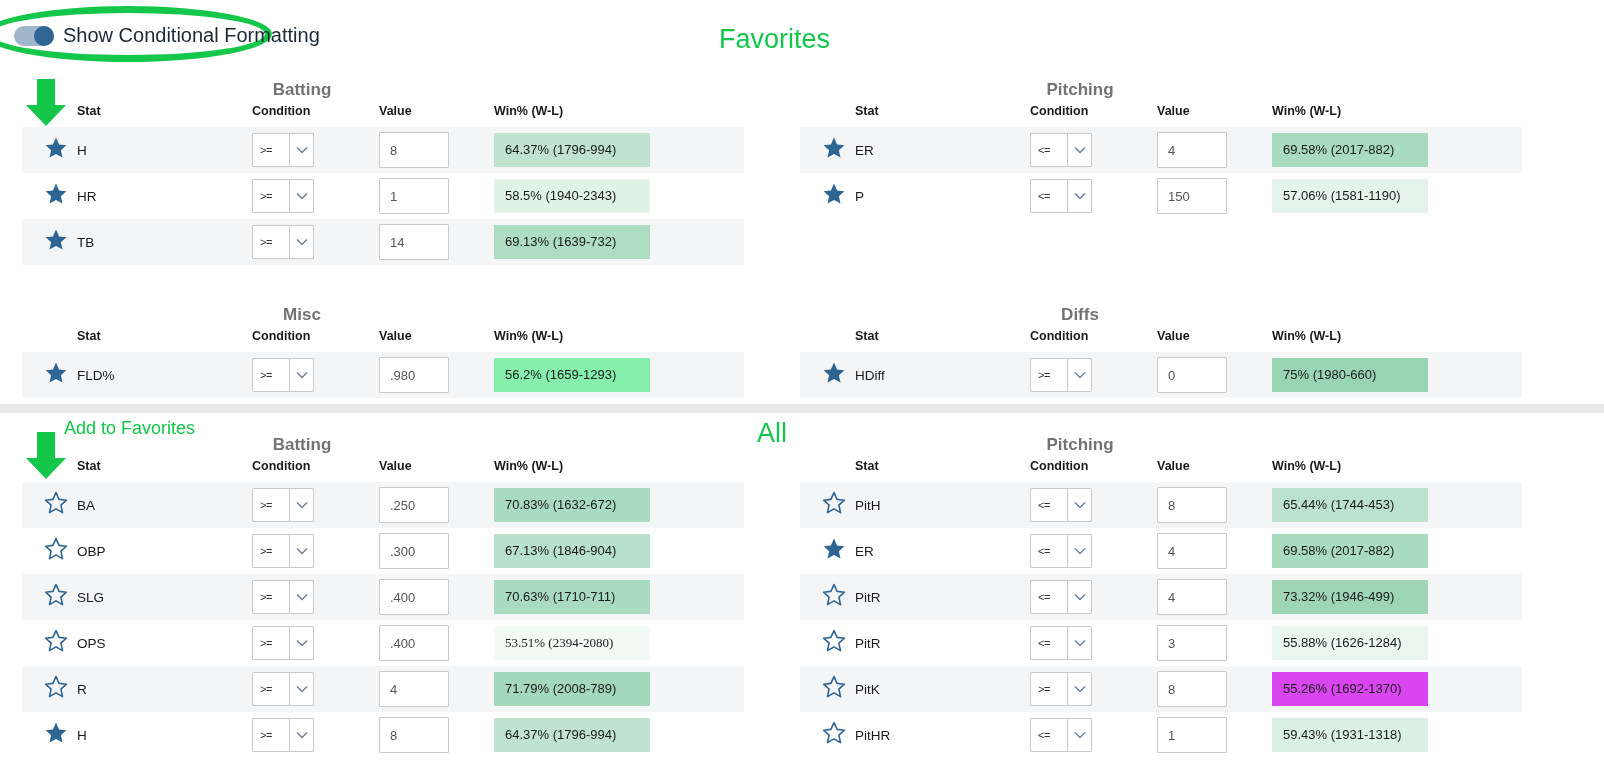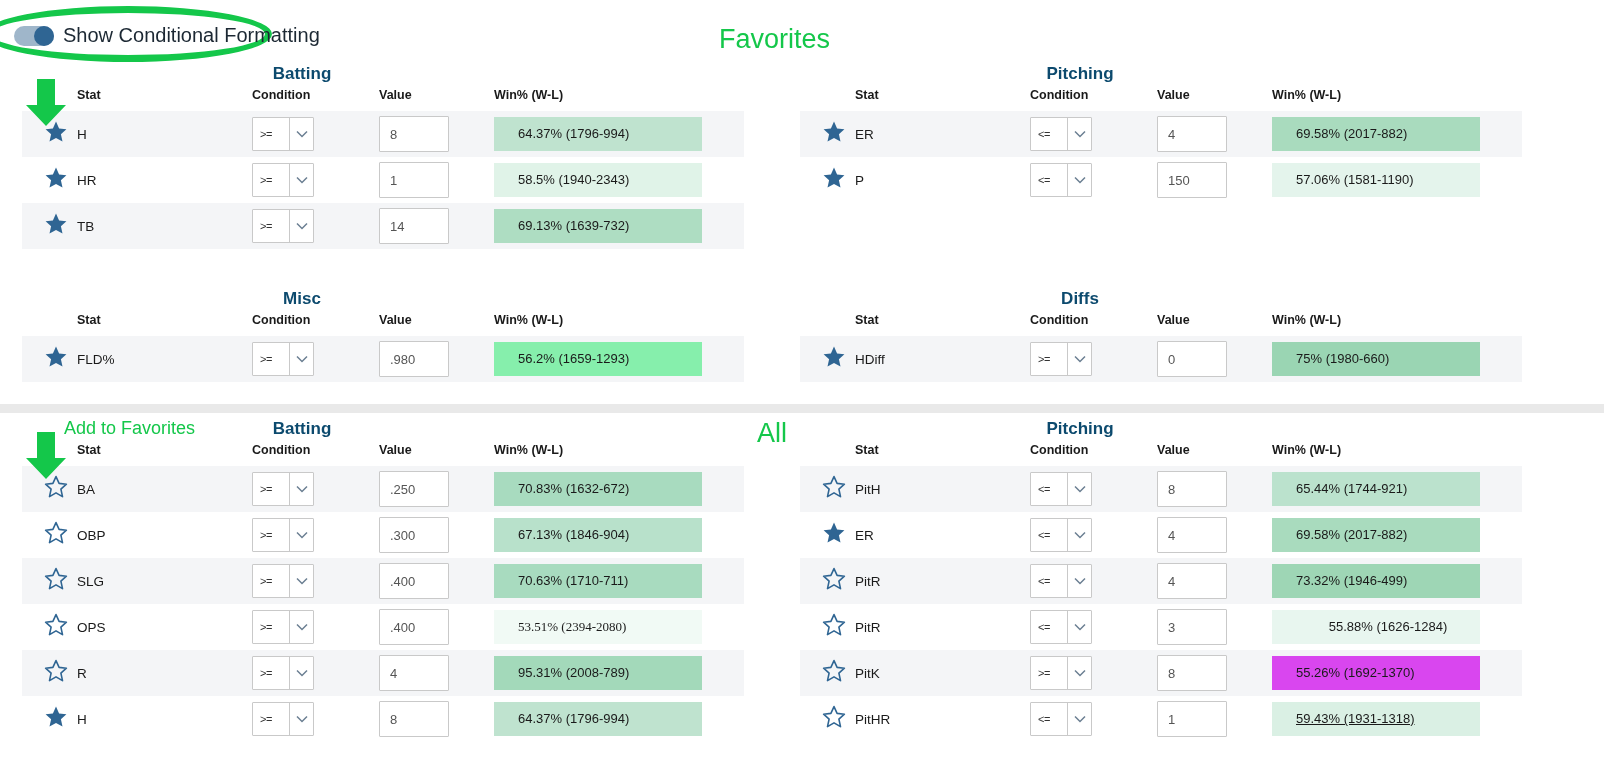--- a/index.html
+++ b/index.html
@@ -60,8 +60,8 @@
   
   .panel { position: absolute; }
   .panel-title {
-    font-size: 17px; font-weight: bold; color: #0c4a6e;
-    text-align: center; margin: 0 0 4px 0;
+    font-size: 17px; font-weight: bold; color: #737373;
+    text-align: center; margin: 16px 0 4px 0;
     width: 560px; margin-left: 0px;
   }
   table.stat-table {

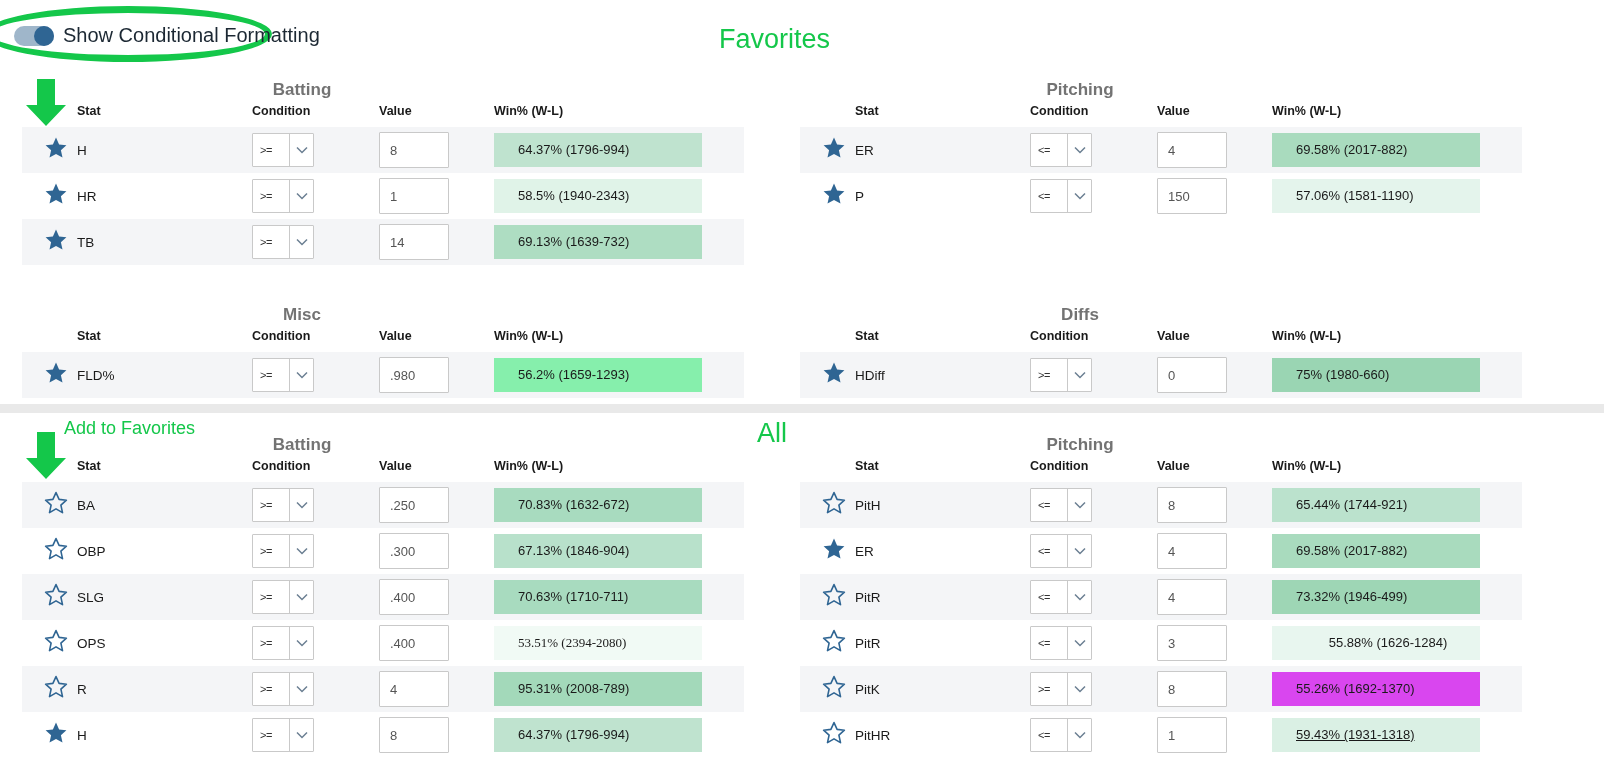--- a/index.html
+++ b/index.html
@@ -110,8 +110,8 @@
 
   .win-cell-inner {
     display: block; height: 34px; line-height: 34px;
-    padding-left: 24px; font-size: 13px; color: #1a1a1a;
-    width: 208px; white-space: nowrap;
+    padding-left: 11px; font-size: 13px; color: #1a1a1a;
+    width: 156px; white-space: nowrap;
   }
 </style>
 </head>

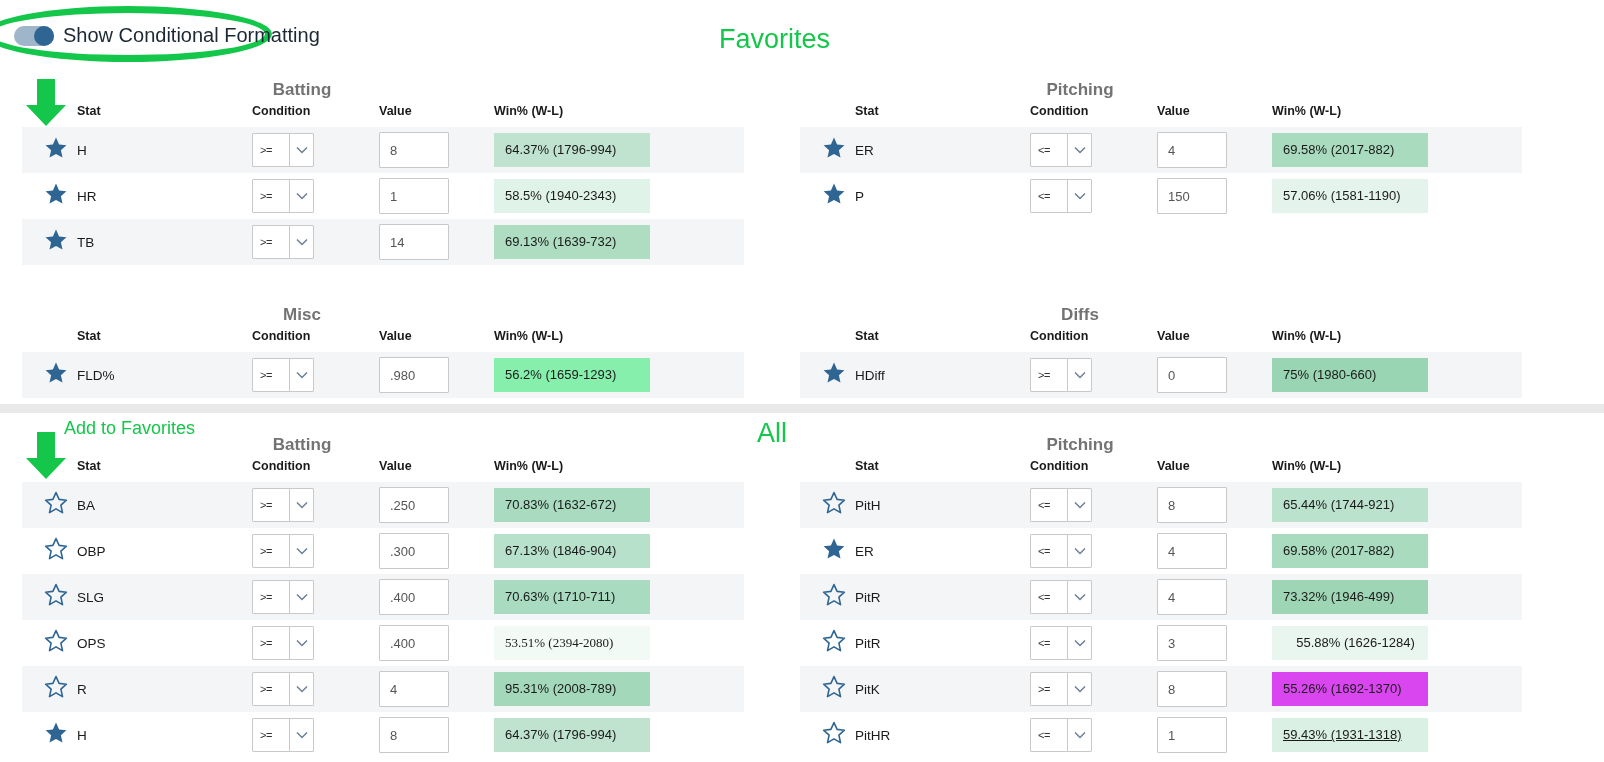--- a/index.html
+++ b/index.html
@@ -562,7 +562,7 @@
               <div class="value-box">8</div>
             </td>
             <td>
-              <span class="win-cell-inner" style="background: rgb(187, 226, 205);">65.44% (1744-921)</span>
+              <span class="win-cell-inner" style="background: rgb(187, 226, 205);">65.44% (1744-453)</span>
             </td>
           </tr>
           <tr class="stat-row even">

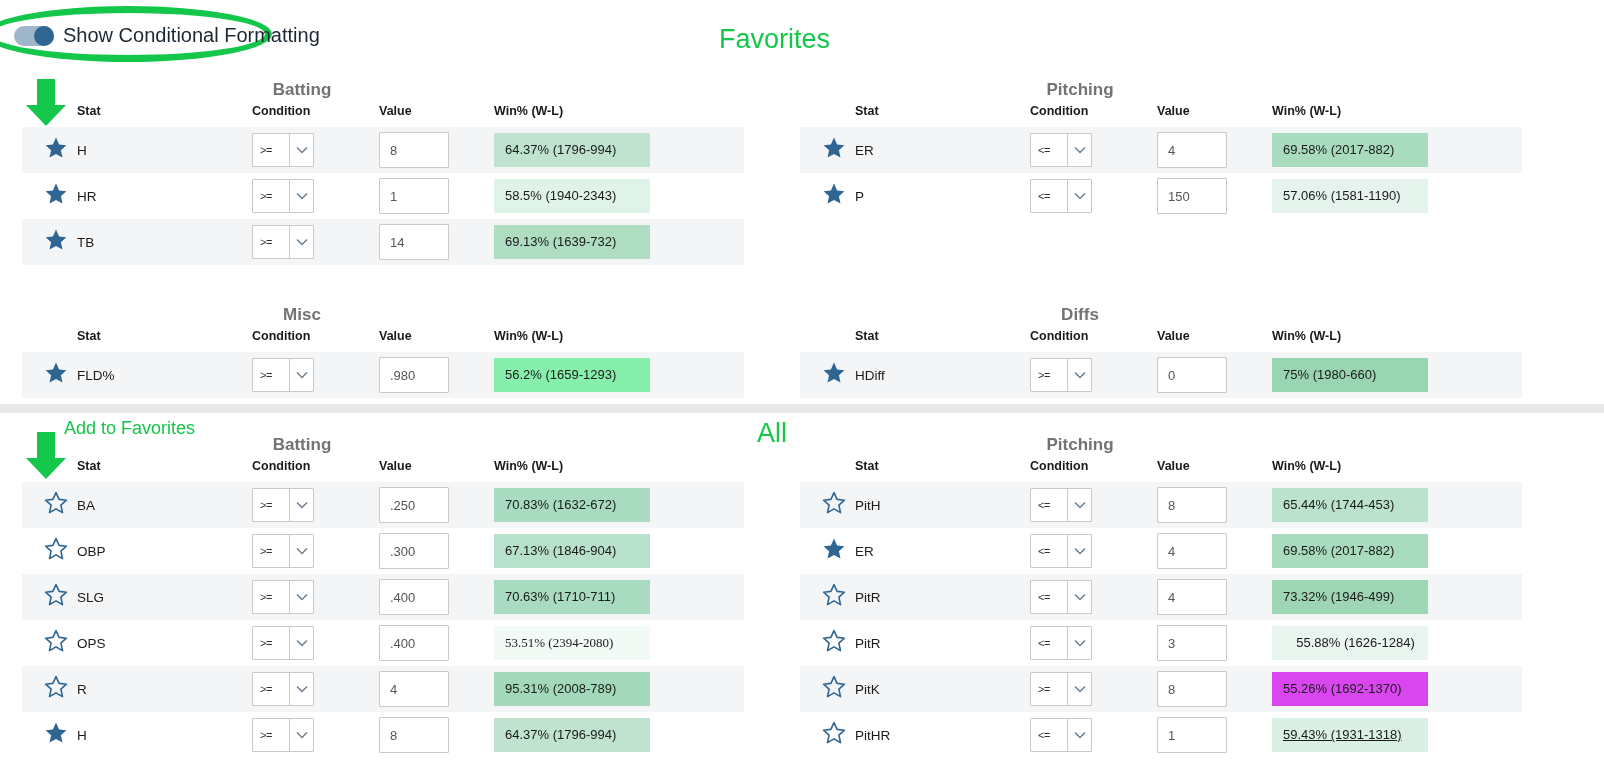--- a/index.html
+++ b/index.html
@@ -622,7 +622,7 @@
               <div class="value-box">3</div>
             </td>
             <td>
-              <span class="win-cell-inner" style="background: rgb(232, 246, 239); text-align: center;">55.88% (1626-1284)</span>
+              <span class="win-cell-inner" style="background: rgb(232, 246, 239);">55.88% (1626-1284)</span>
             </td>
           </tr>
           <tr class="stat-row odd">

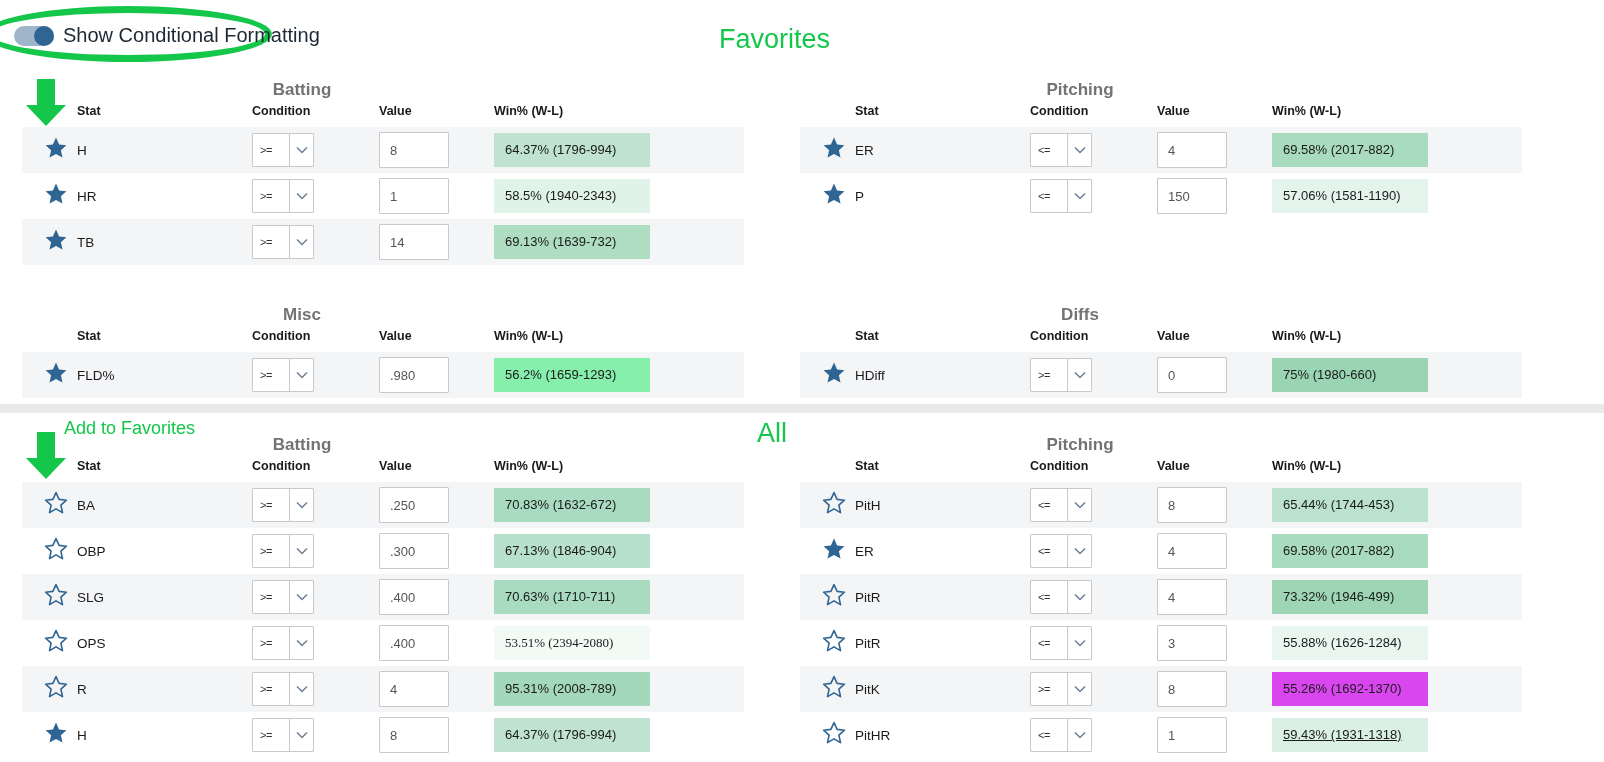--- a/index.html
+++ b/index.html
@@ -498,7 +498,7 @@
               <div class="value-box">4</div>
             </td>
             <td>
-              <span class="win-cell-inner" style="background: rgb(163, 217, 186);">95.31% (2008-789)</span>
+              <span class="win-cell-inner" style="background: rgb(163, 217, 186);">71.79% (2008-789)</span>
             </td>
           </tr>
           <tr class="stat-row even">

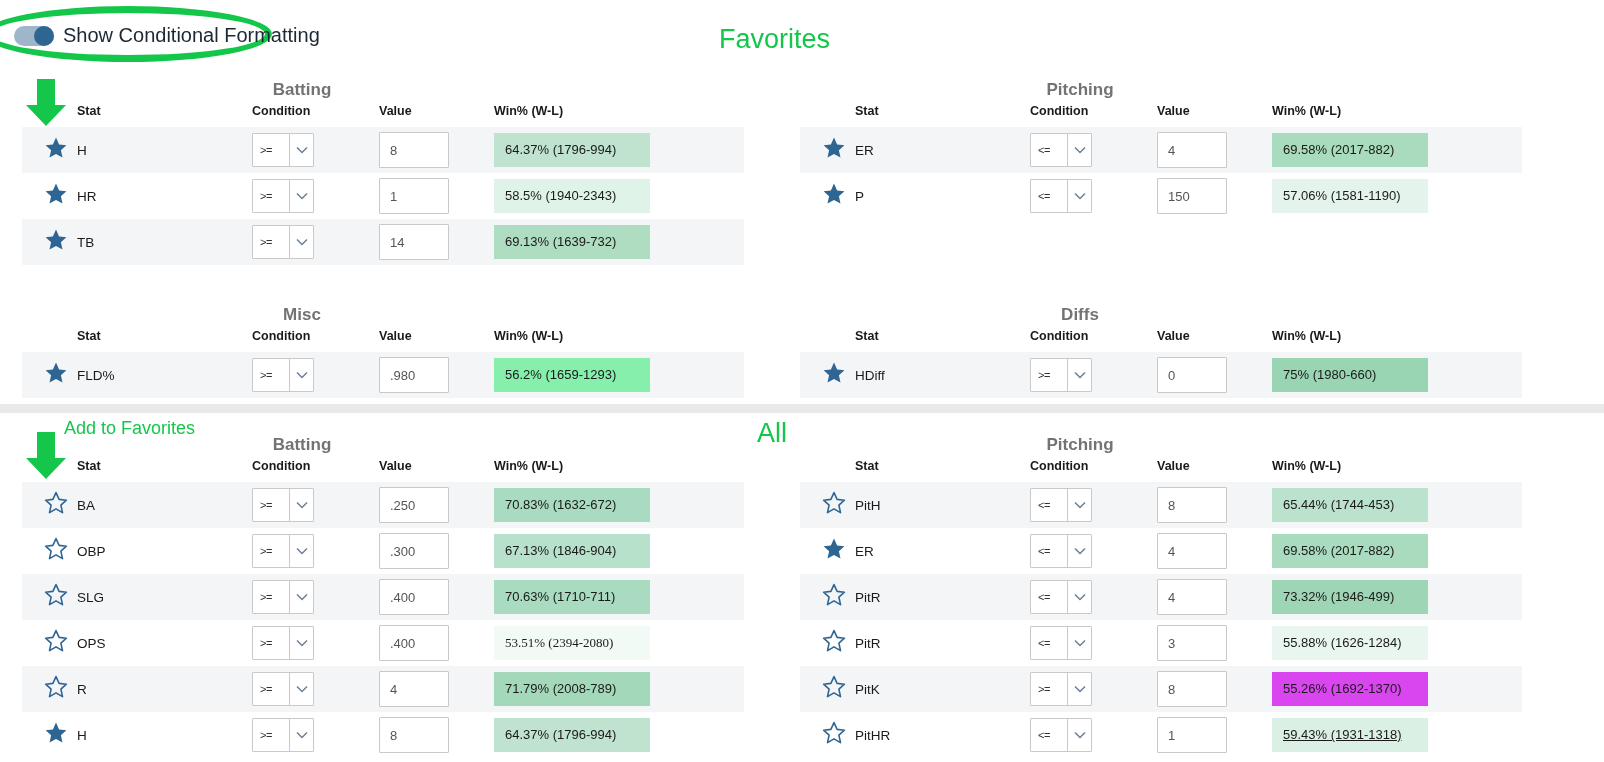--- a/index.html
+++ b/index.html
@@ -662,7 +662,7 @@
               <div class="value-box">1</div>
             </td>
             <td>
-              <span class="win-cell-inner" style="background: rgb(218, 240, 228); text-decoration: underline;">59.43% (1931-1318)</span>
+              <span class="win-cell-inner" style="background: rgb(218, 240, 228);">59.43% (1931-1318)</span>
             </td>
           </tr>
         </tbody>

